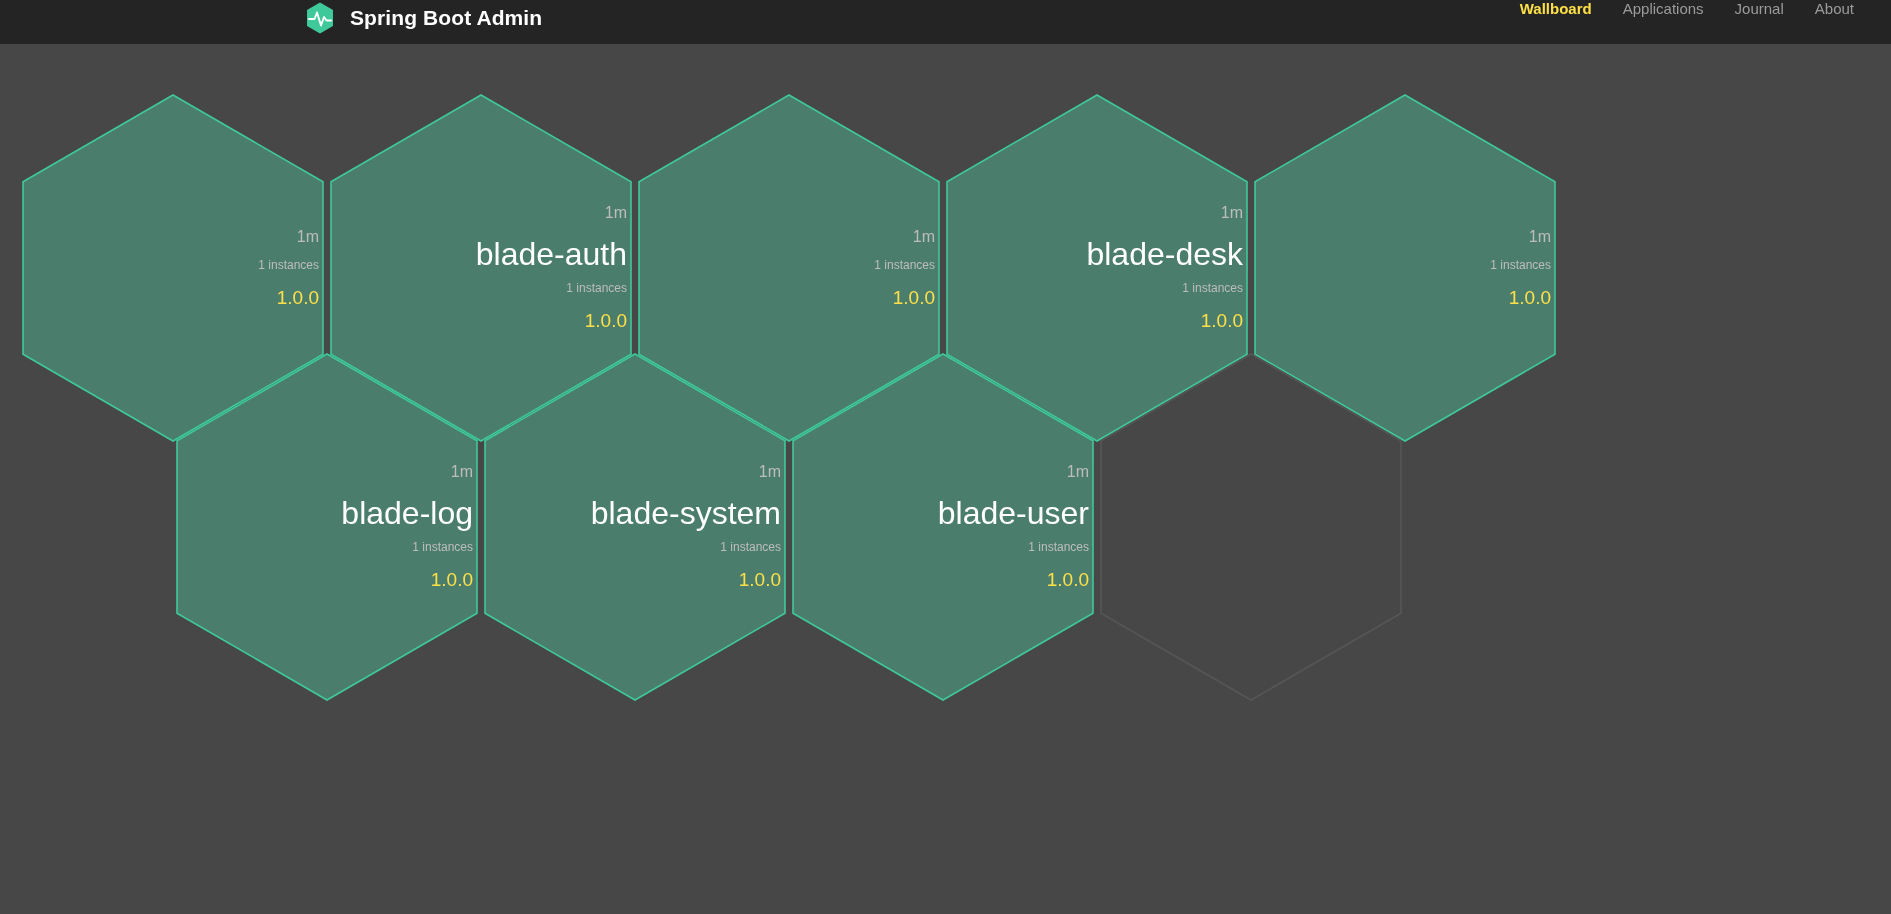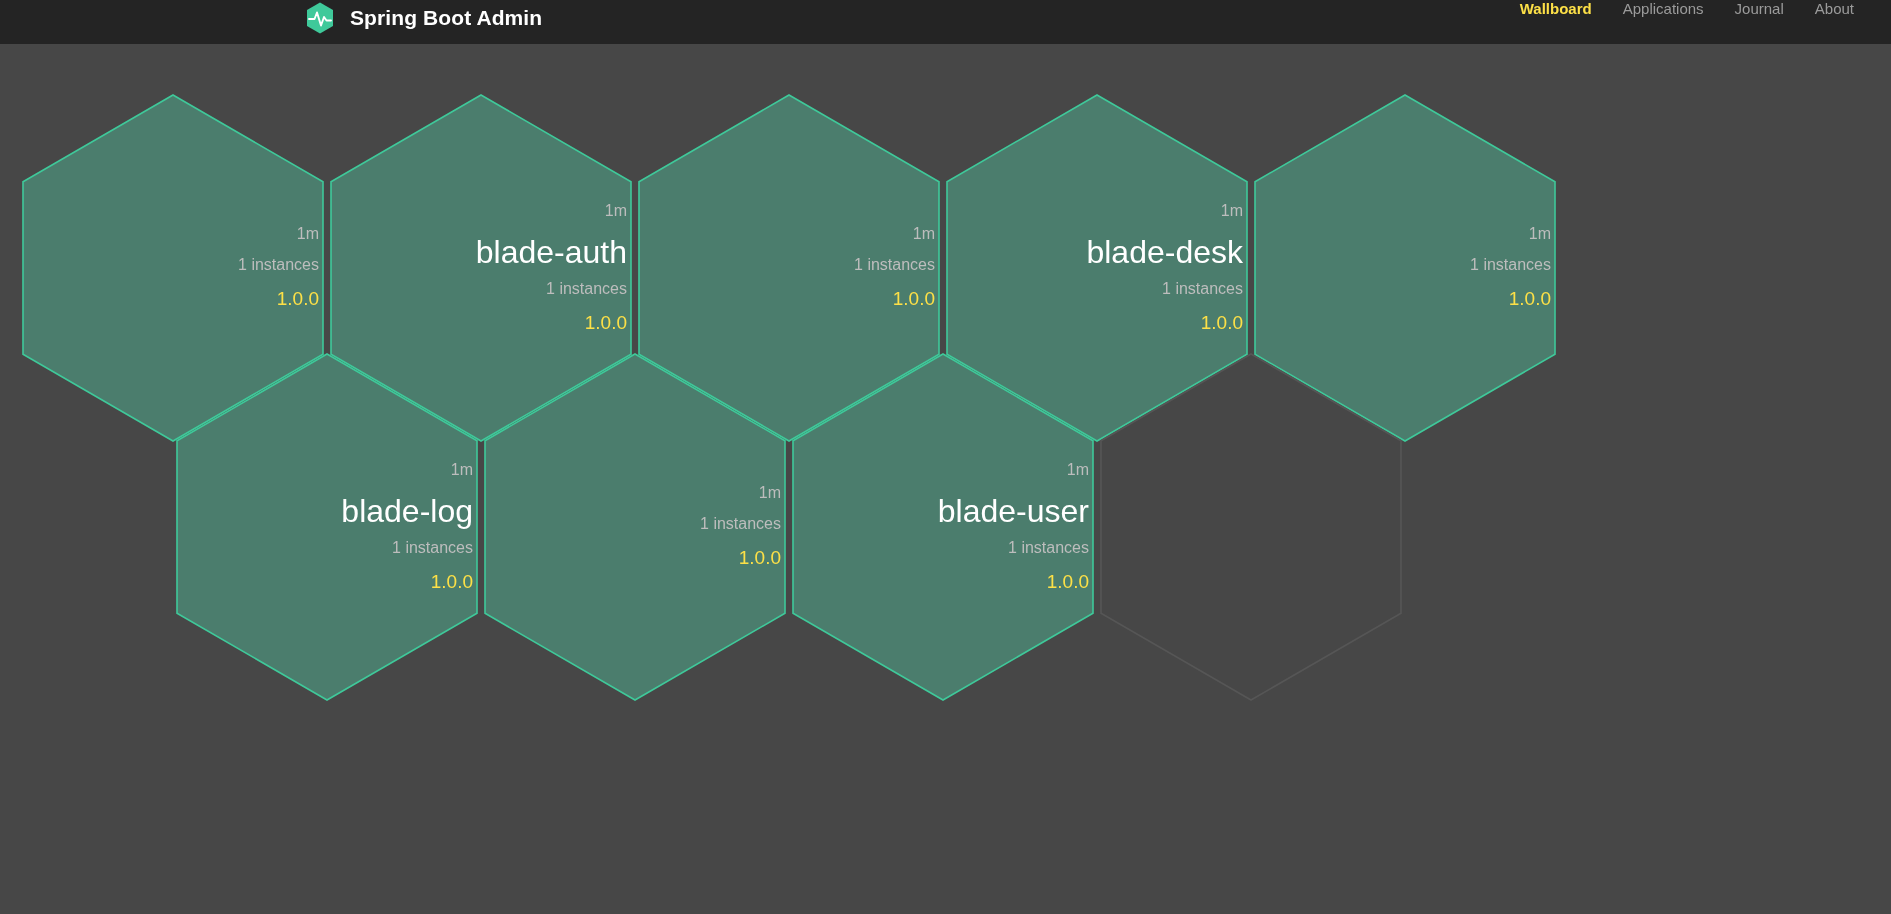--- a/index.html
+++ b/index.html
@@ -104,7 +104,7 @@
   }
   .hex-instances {
     color: #bdbdbd;
-    font-size: 16px;
+    font-size: 12px;
     line-height: 1.2;
     margin-top: 6px;
   }

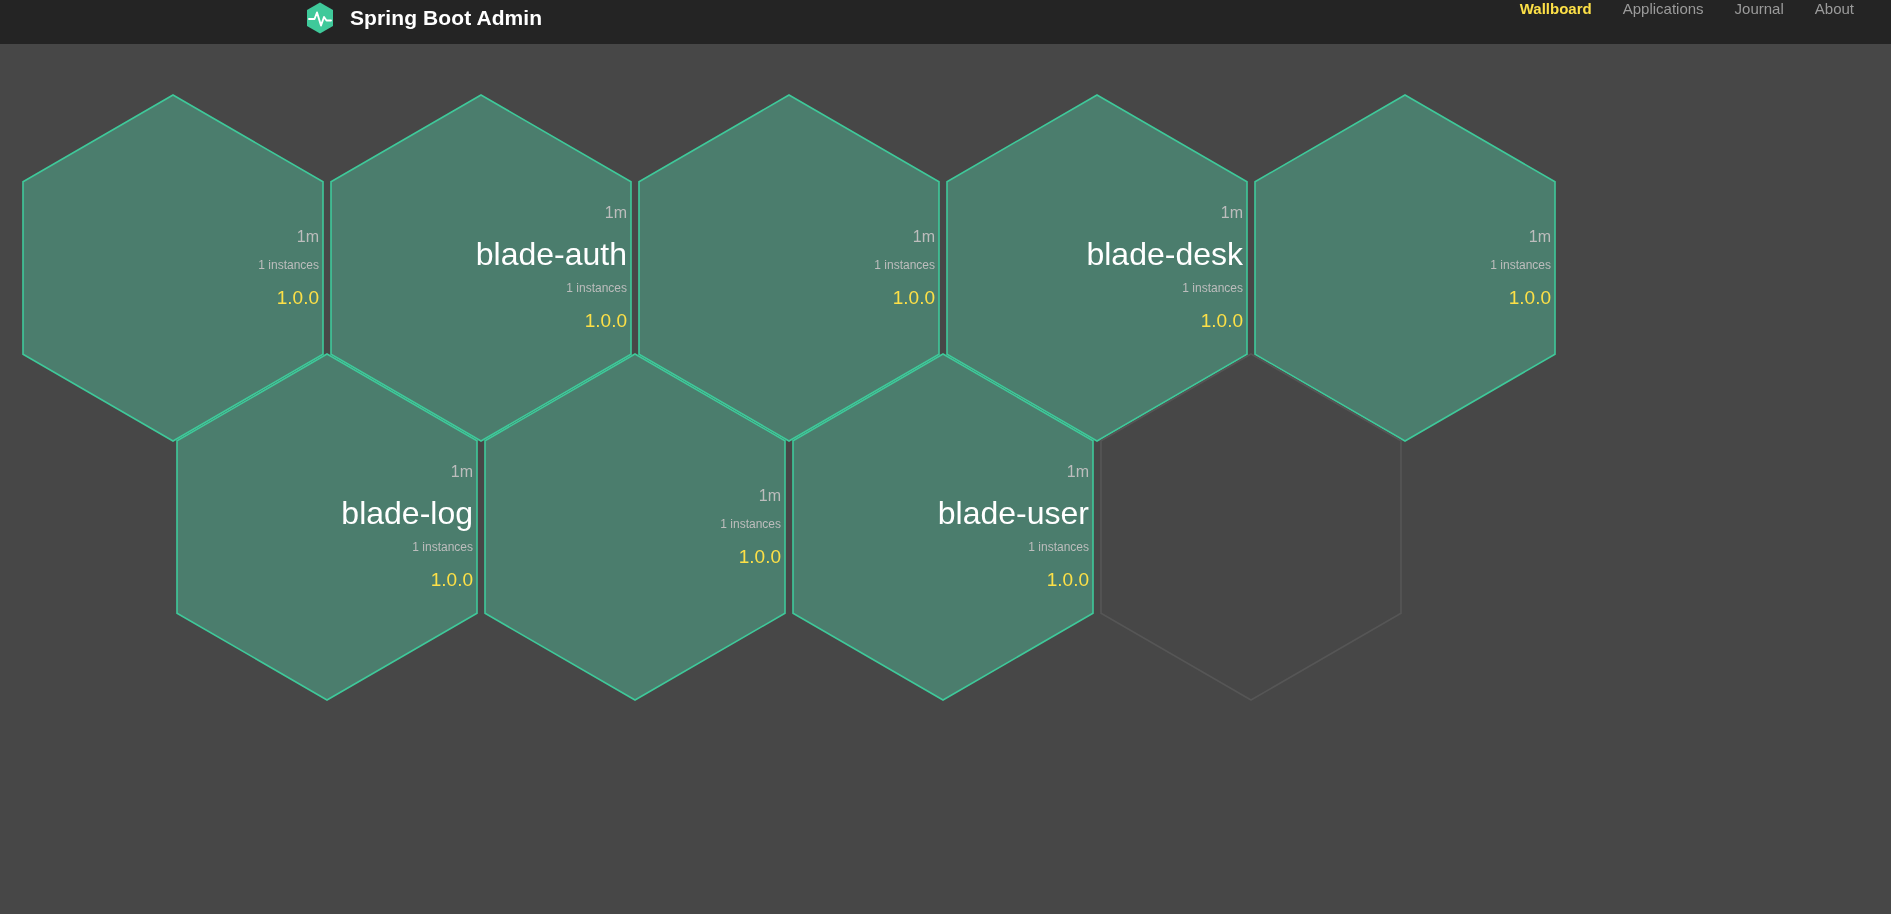--- a/index.html
+++ b/index.html
@@ -207,6 +207,7 @@
       </svg>
       <div class="hex-body">
         <div class="hex-status">1m</div>
+        <div class="hex-name">blade-system</div>
         <div class="hex-instances">1 instances</div>
         <div class="hex-version">1.0.0</div>
       </div>

